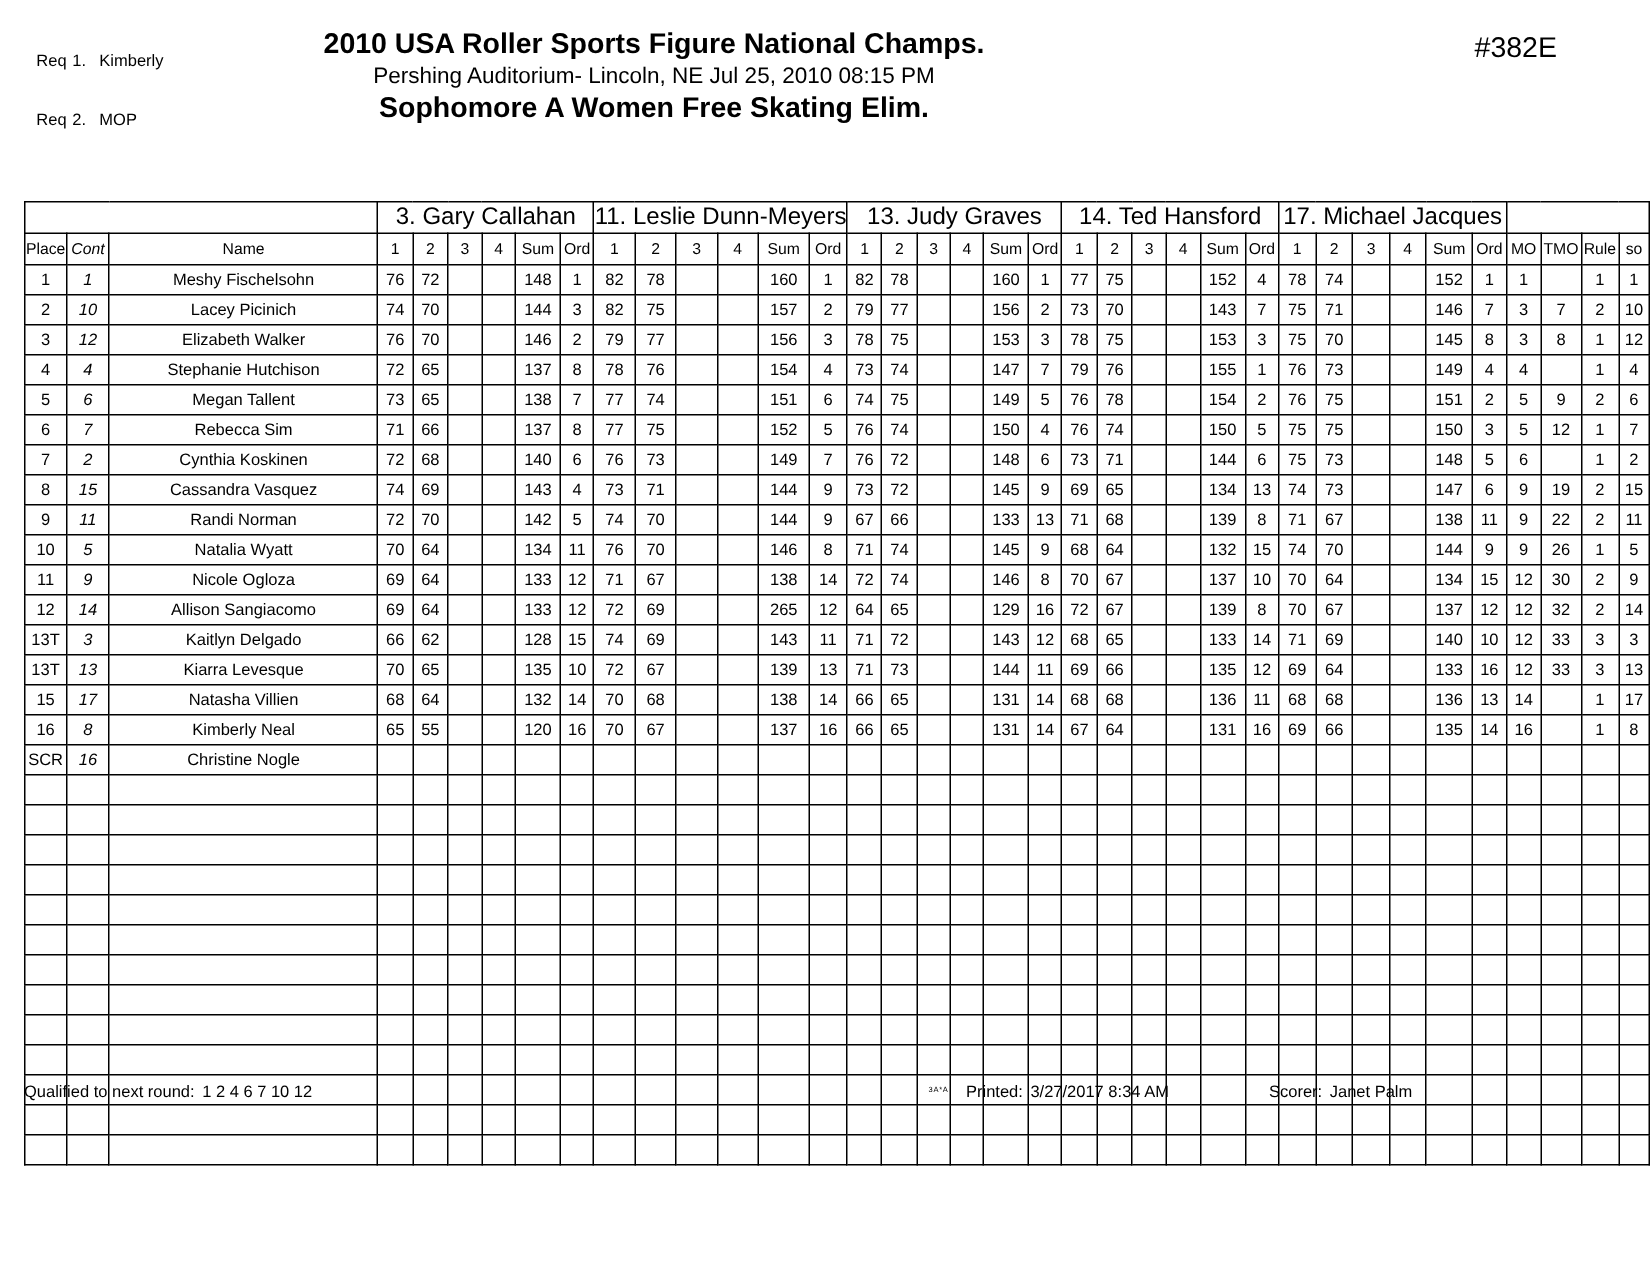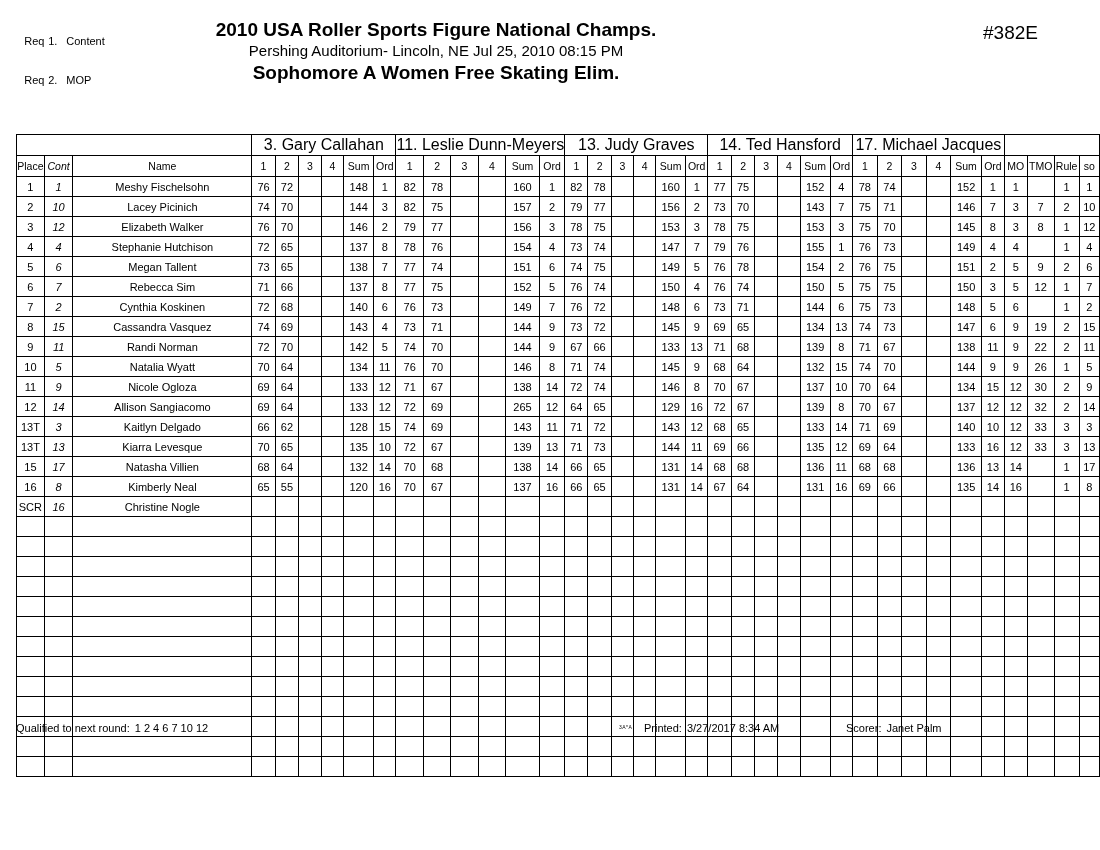--- a/index.html
+++ b/index.html
@@ -137,7 +137,7 @@
 
 <div id="req-notes">
   <div class="req-line">
-    <span class="req-lbl">Req</span><span class="req-num">1.</span><span>Content</span>
+    <span class="req-lbl">Req</span><span class="req-num">1.</span><span>Kimberly</span>
   </div>
   <div class="req-line">
     <span class="req-lbl">Req</span><span class="req-num">2.</span><span>MOP</span>

